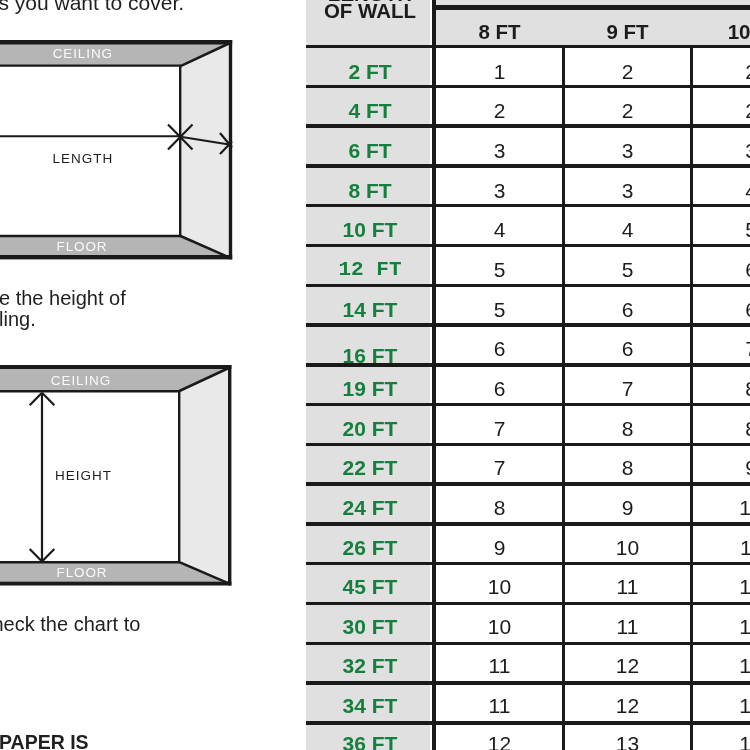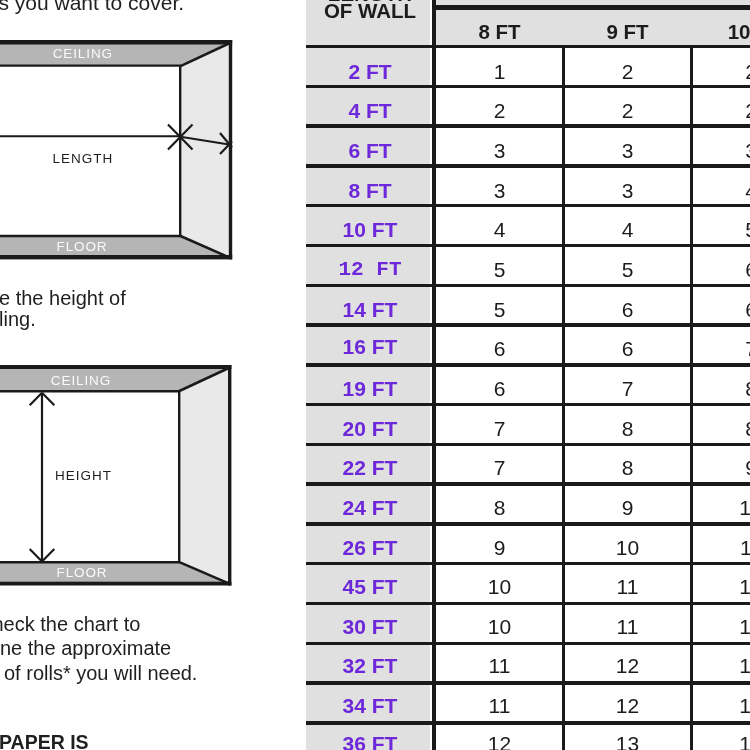--- a/index.html
+++ b/index.html
@@ -7,7 +7,7 @@
      font-family:"Liberation Sans",sans-serif;color:#1f1f1f;}
 .abs{position:absolute;}
 .t{font-size:20px;line-height:24.6px;white-space:nowrap;}
-.lbl{position:absolute;font-weight:bold;font-size:21px;line-height:24px;color:#6d28d9;text-align:center;}
+.lbl{position:absolute;font-weight:bold;font-size:21px;line-height:24px;color:#15803d;text-align:center;}
 .hdr{position:absolute;font-weight:bold;font-size:20.5px;line-height:24px;color:#1c1c1c;text-align:center;}
 .num{position:absolute;font-size:21px;line-height:24px;color:#1c1c1c;text-align:center;}
 .hline{position:absolute;background:#1a1a1a;left:306px;width:444px;height:3.6px;}

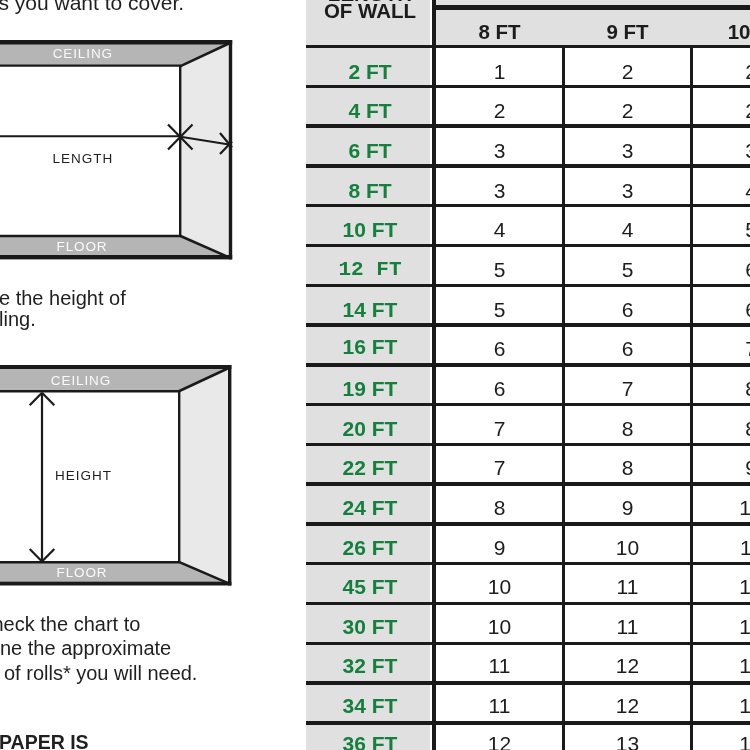--- a/index.html
+++ b/index.html
@@ -177,7 +177,7 @@
 <div class="num" style="left:565px;top:297.6px;width:125px;">6</div>
 <div class="num" style="width:116px;left:693px;top:297.6px;">6</div>
 
-<div class="lbl" style="left:308px;top:335px;width:124px;text-align:center;">16 FT</div>
+<div class="lbl" style="left:308px;top:344px;width:124px;text-align:center;">16 FT</div>
 <div class="num" style="left:437px;top:337.2px;width:125px;">6</div>
 <div class="num" style="left:565px;top:337.2px;width:125px;">6</div>
 <div class="num" style="width:116px;left:693px;top:337.2px;">7</div>

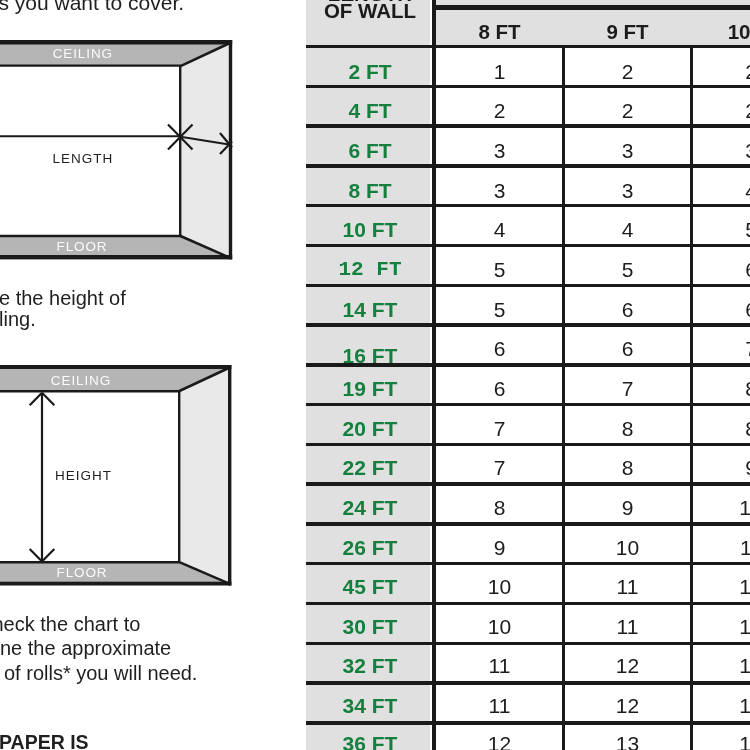--- a/index.html
+++ b/index.html
@@ -96,7 +96,7 @@
   <text x="83.5" y="479.8" font-size="13.5" letter-spacing="1" fill="#1f1f1f" text-anchor="middle">HEIGHT</text>
 </svg>
 
-<div class="abs t" style="left:-7.5px;top:611.9px;">heck the chart to<br><span style="margin-left:7.5px;">ne the approximate</span><br><span style="margin-left:11.5px;">of rolls* you will need.</span></div>
+<div class="abs t" style="left:-7.5px;top:611.9px;">heck the chart to<br><br><span style="margin-left:11.5px;">of rolls* you will need.</span></div>
 
 <div class="abs" style="left:-1px;top:731.4px;font-size:19.5px;line-height:23px;font-weight:bold;">PAPER IS</div>
 

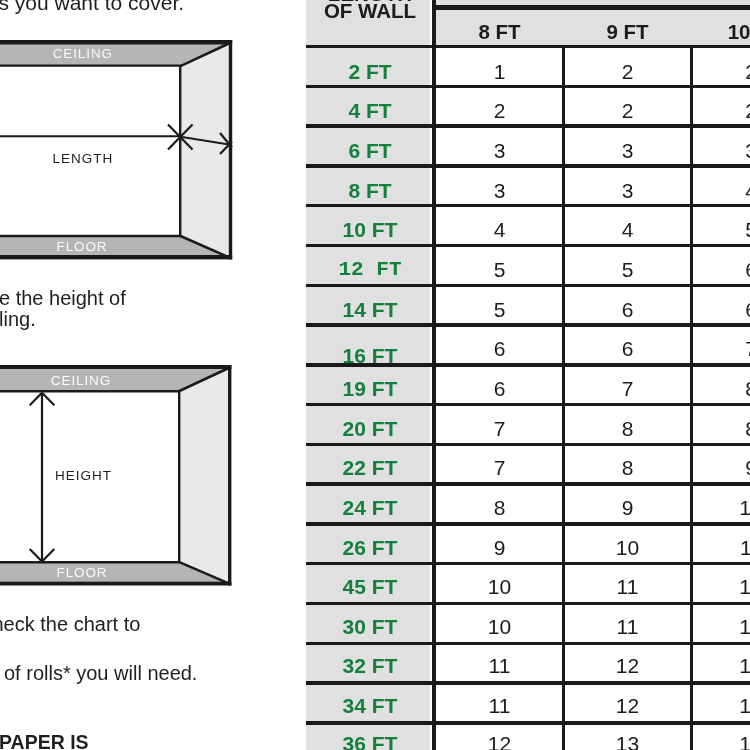--- a/index.html
+++ b/index.html
@@ -96,7 +96,7 @@
   <text x="83.5" y="479.8" font-size="13.5" letter-spacing="1" fill="#1f1f1f" text-anchor="middle">HEIGHT</text>
 </svg>
 
-<div class="abs t" style="left:-7.5px;top:611.9px;">heck the chart to<br><br><span style="margin-left:11.5px;">of rolls* you will need.</span></div>
+<div class="abs t" style="left:-7.5px;top:611.9px;">heck the chart to<br><br></div>
 
 <div class="abs" style="left:-1px;top:731.4px;font-size:19.5px;line-height:23px;font-weight:bold;">PAPER IS</div>
 

